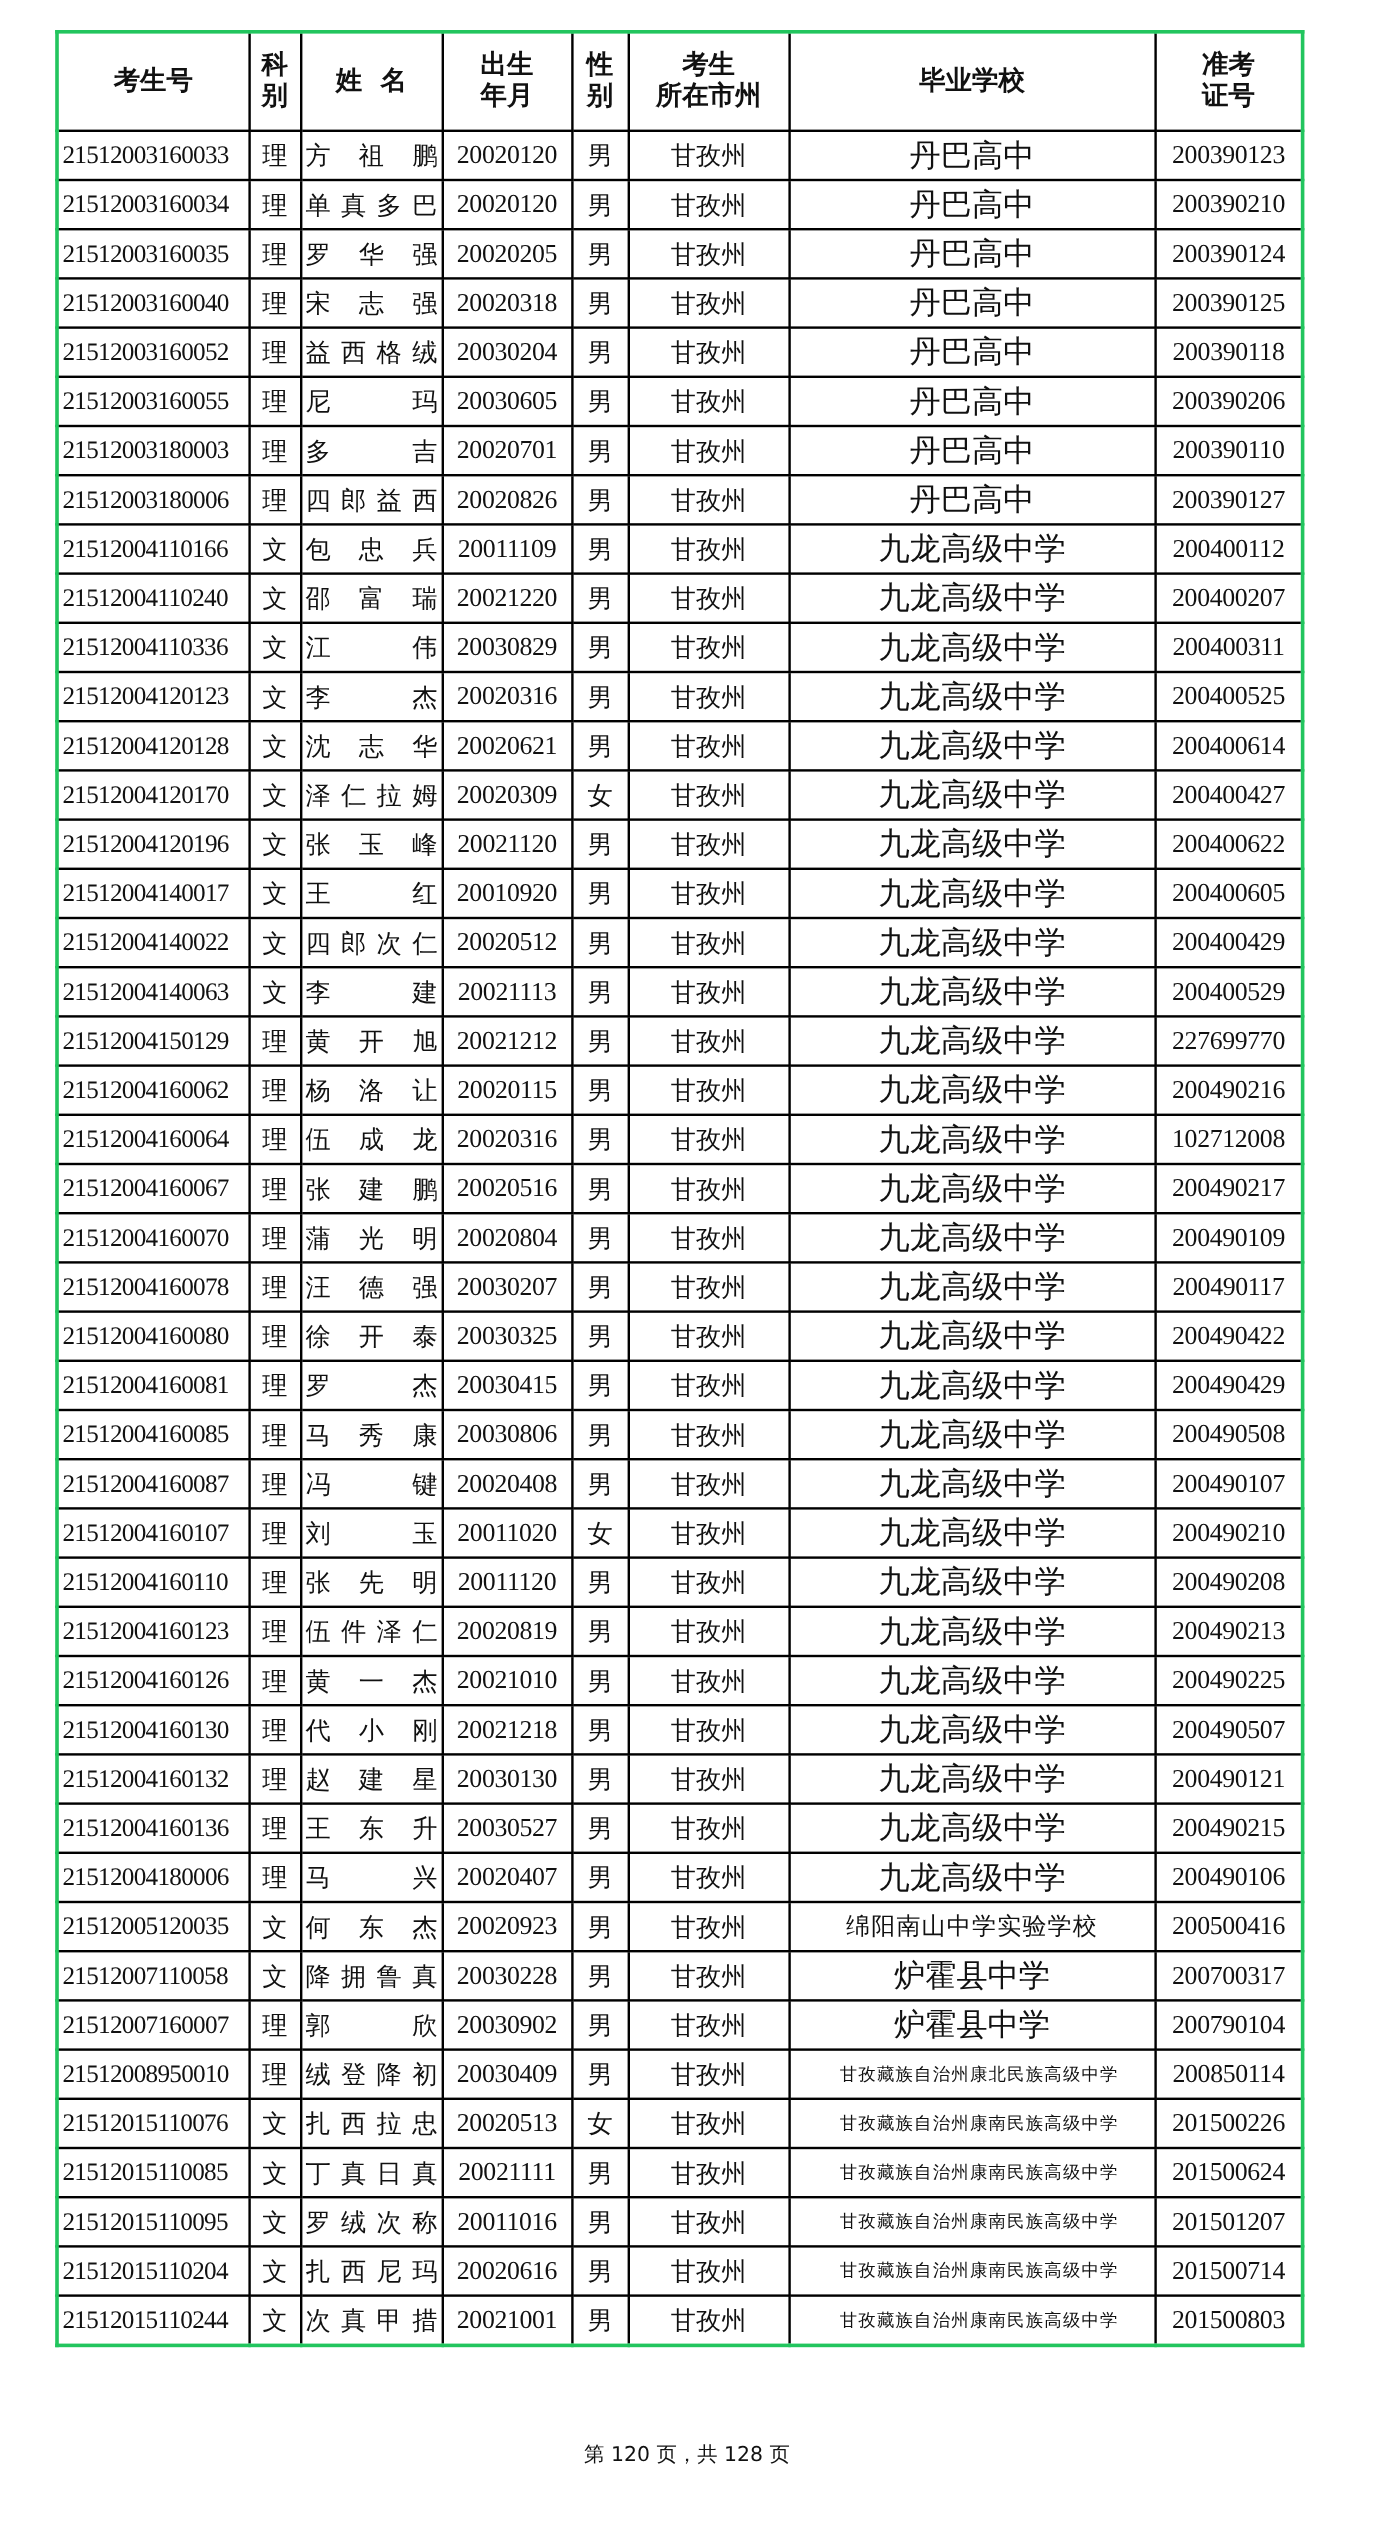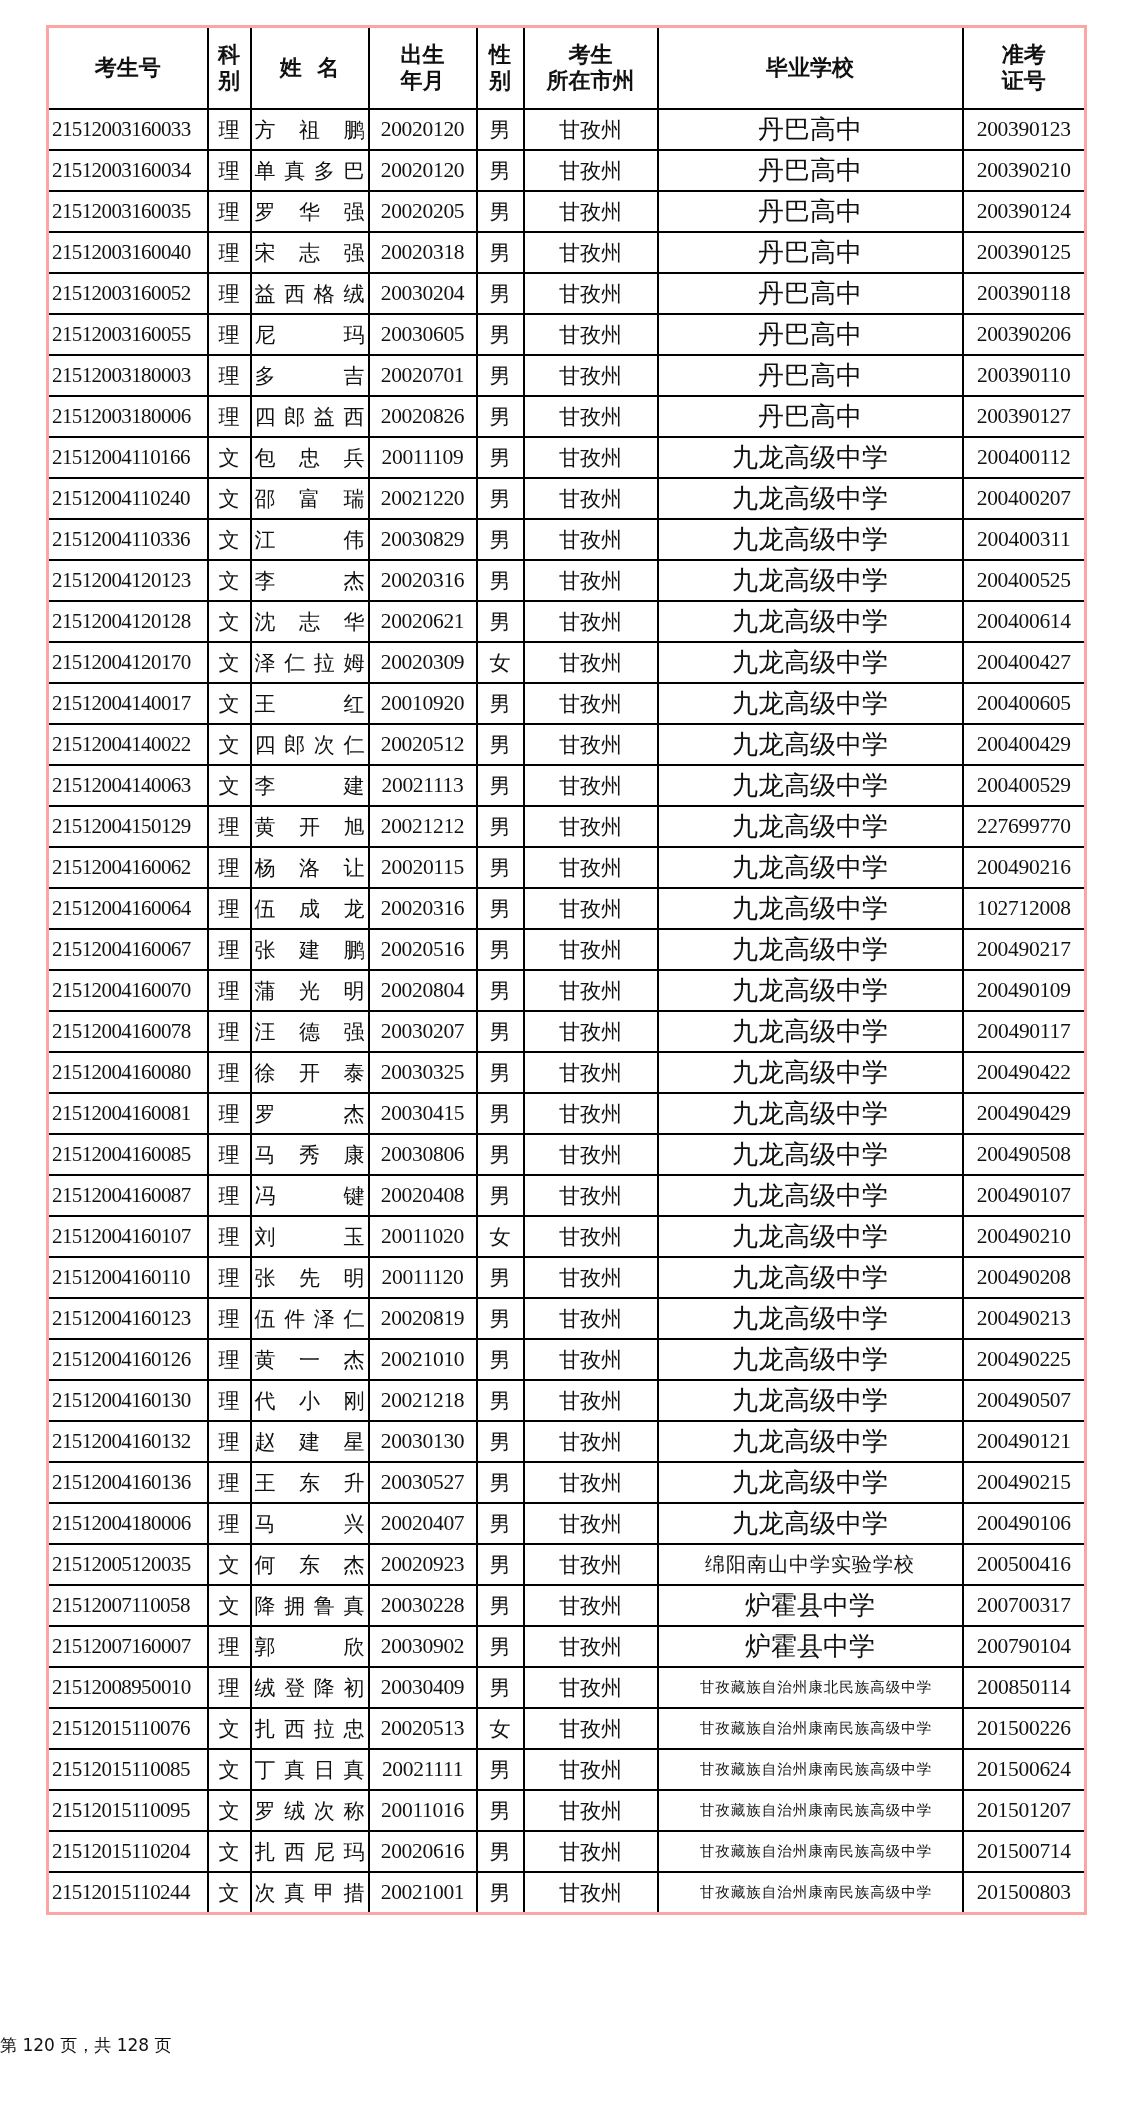--- a/index.html
+++ b/index.html
@@ -6,7 +6,7 @@
   body { width:1145px; height:2106px; position:relative; overflow:hidden;
          font-family: "Liberation Serif", "DejaVu Serif", serif; color:#111; }
   #tbl { position:absolute; left:46px; top:25px; border-collapse:collapse;
-         table-layout:fixed; border:3px solid #fca5a5; }
+         table-layout:fixed; border:3px solid #22c55e; }
   #tbl th, #tbl td { border:2.5px solid #000; padding:0; overflow:hidden; white-space:nowrap; }
   #tbl th { height:80px; font-family:"DejaVu Sans", sans-serif; font-weight:bold;
             font-size:22px; line-height:1.2; text-align:center; vertical-align:middle; }

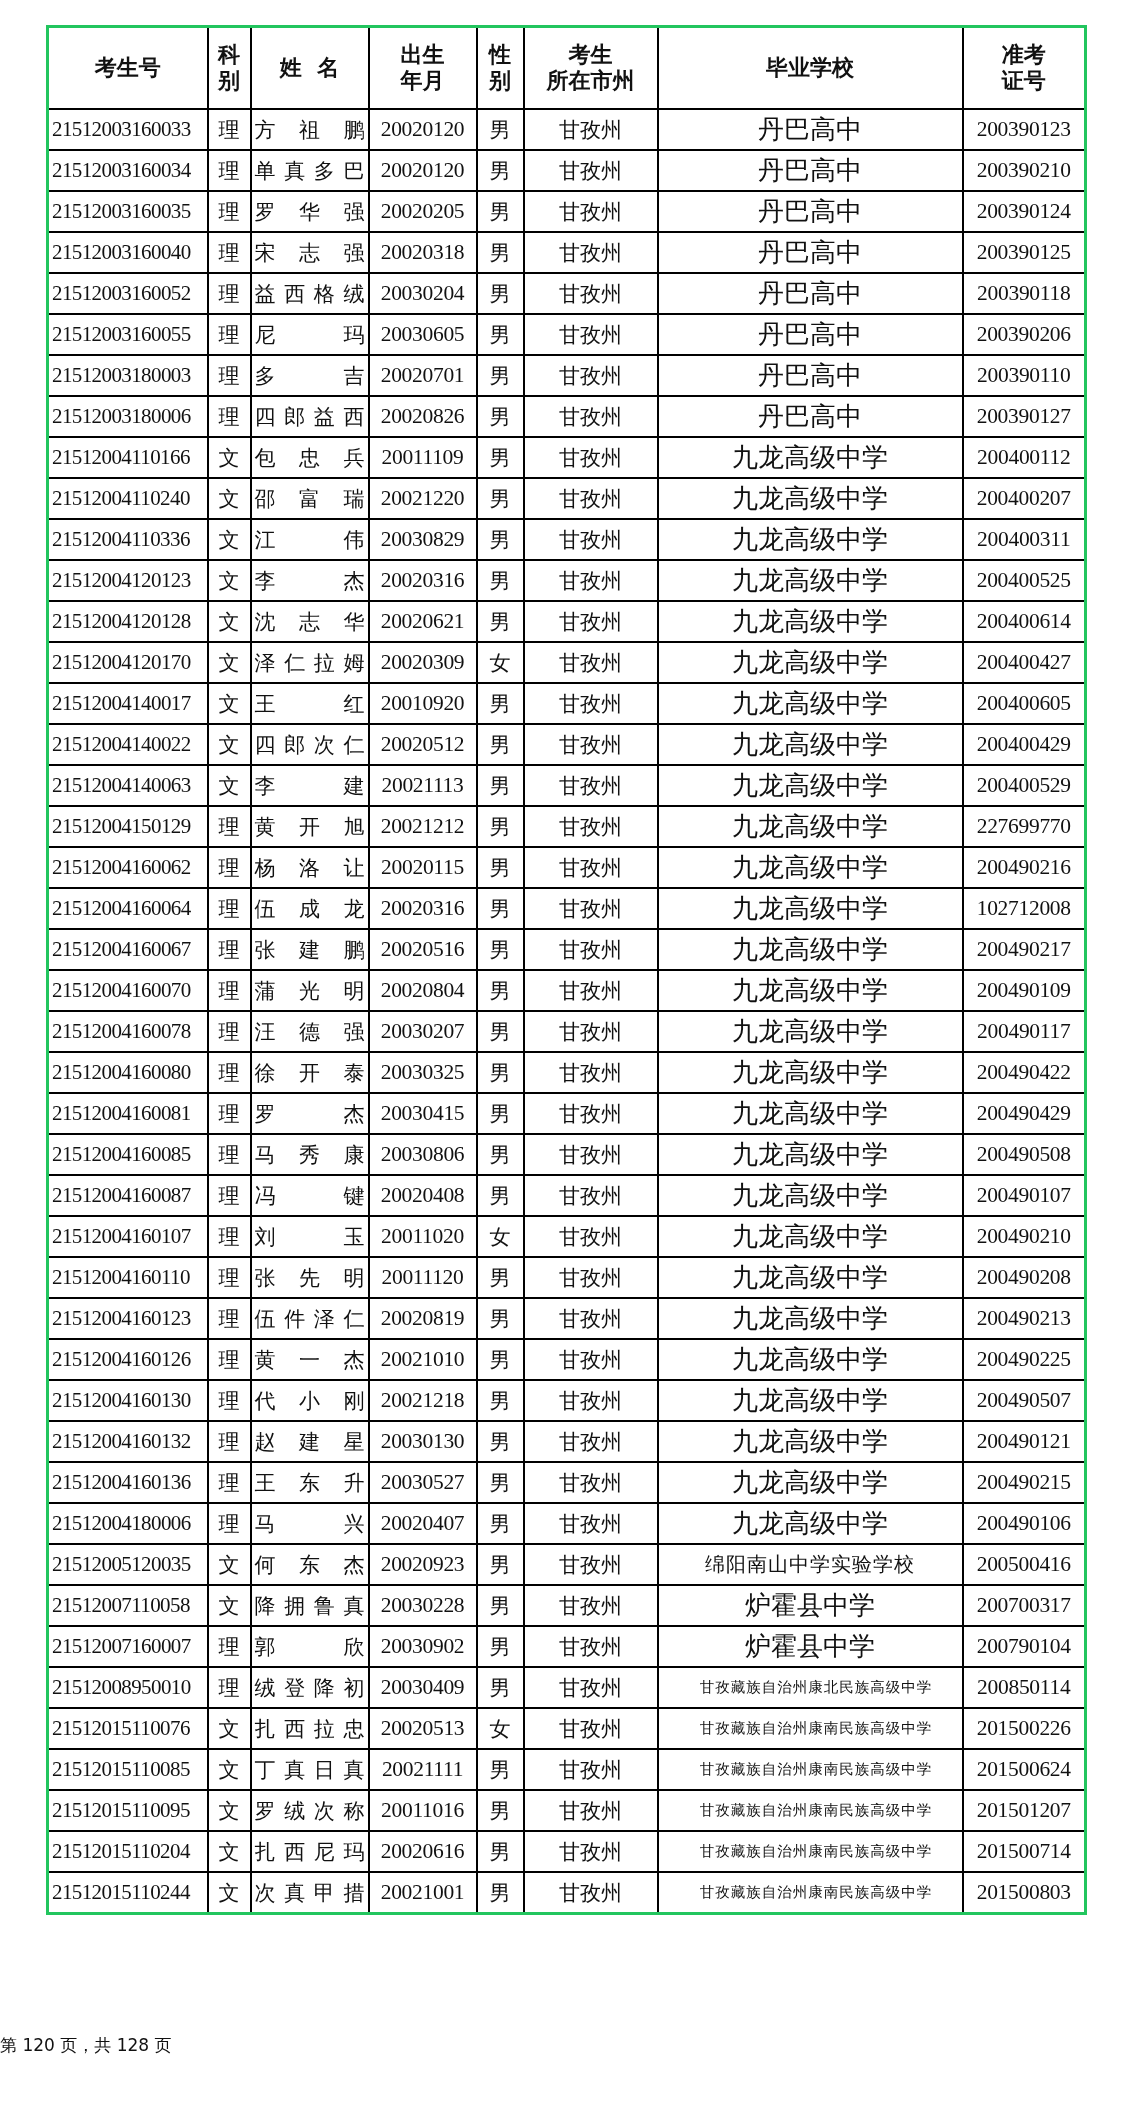--- a/index.html
+++ b/index.html
@@ -190,6 +190,16 @@
         <td class="num">200400427</td>
       </tr>
       <tr>
+        <td class="id">21512004120196</td>
+        <td class="cjk">文</td>
+        <td class="name">张 玉 峰</td>
+        <td class="num">20021120</td>
+        <td class="cjk">男</td>
+        <td class="cjk">甘孜州</td>
+        <td class="school">九龙高级中学</td>
+        <td class="num">200400622</td>
+      </tr>
+      <tr>
         <td class="id">21512004140017</td>
         <td class="cjk">文</td>
         <td class="name">王 红</td>

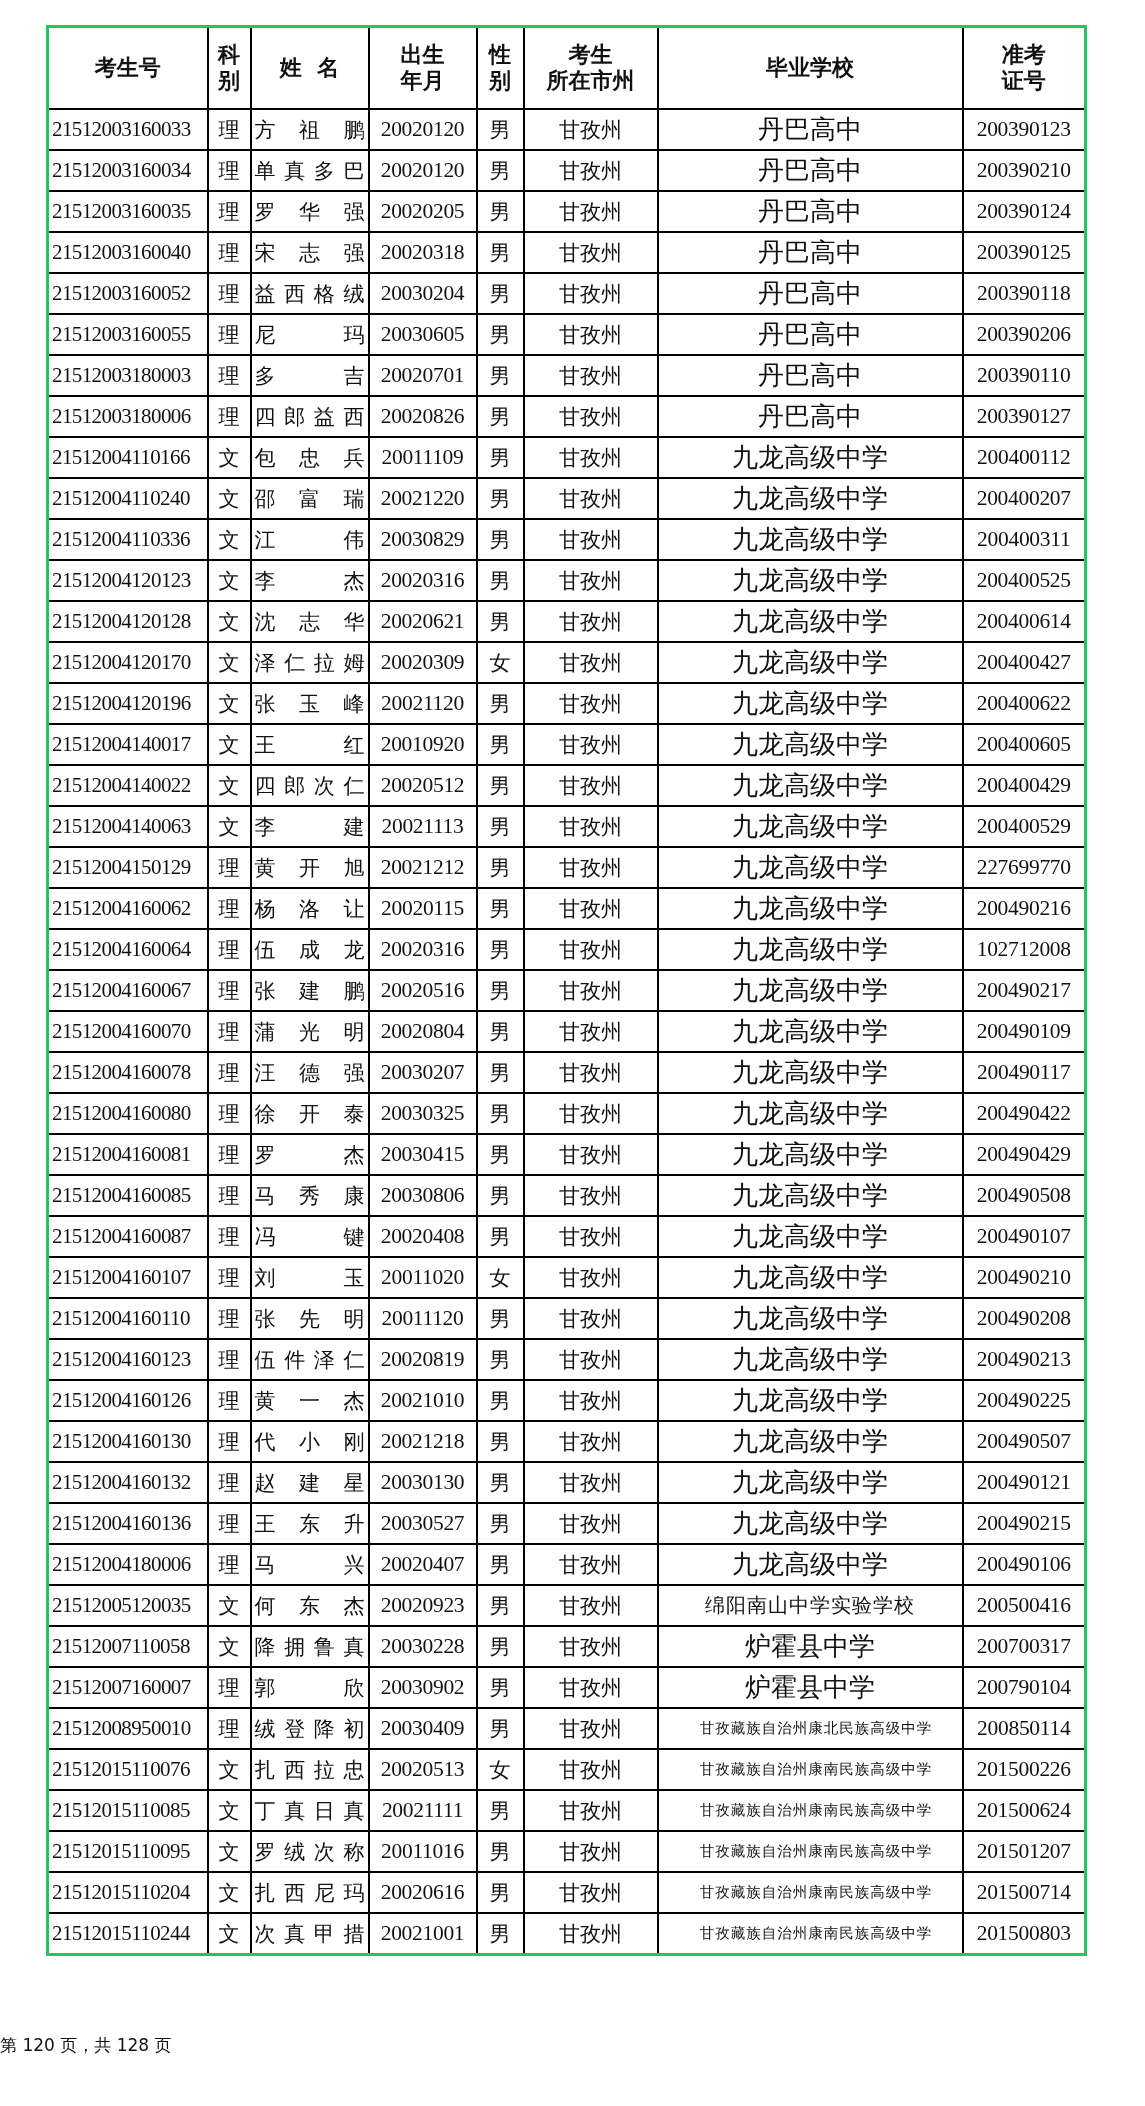--- a/index.html
+++ b/index.html
@@ -19,7 +19,7 @@
   #tbl td.school.long { font-size:14.5px; letter-spacing:1px;padding-left:12px; }
   #tbl td.school.mid { font-size:20px; letter-spacing:1px;font-family:Liberation Serif, serif; }
   #tbl td.num { font-size:21.5px; letter-spacing:-0.3px; }
-  .footer { position:absolute; left:0; width:1145px; top:2034px; 
+  .footer { position:absolute; left:0; width:1145px; top:2034px; text-align:center;
             font-family:"DejaVu Sans", sans-serif; font-size:17px; color:#111; }
 </style>
 </head>

